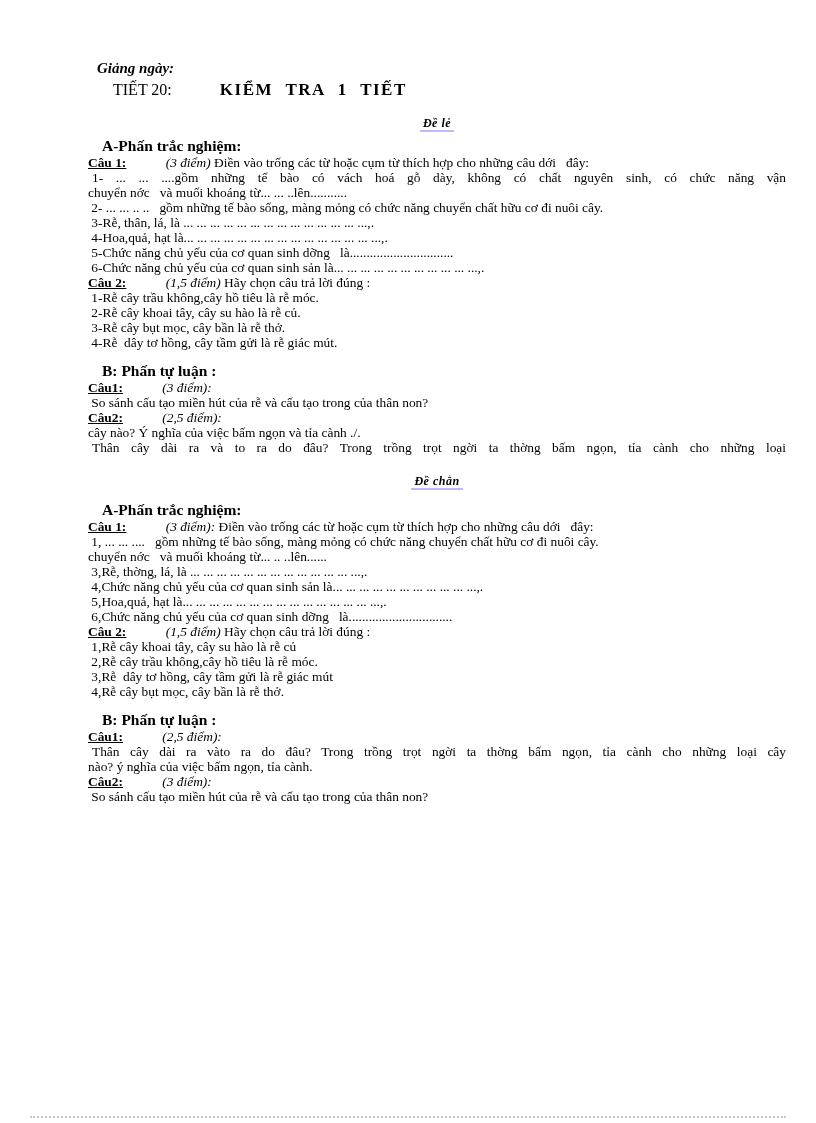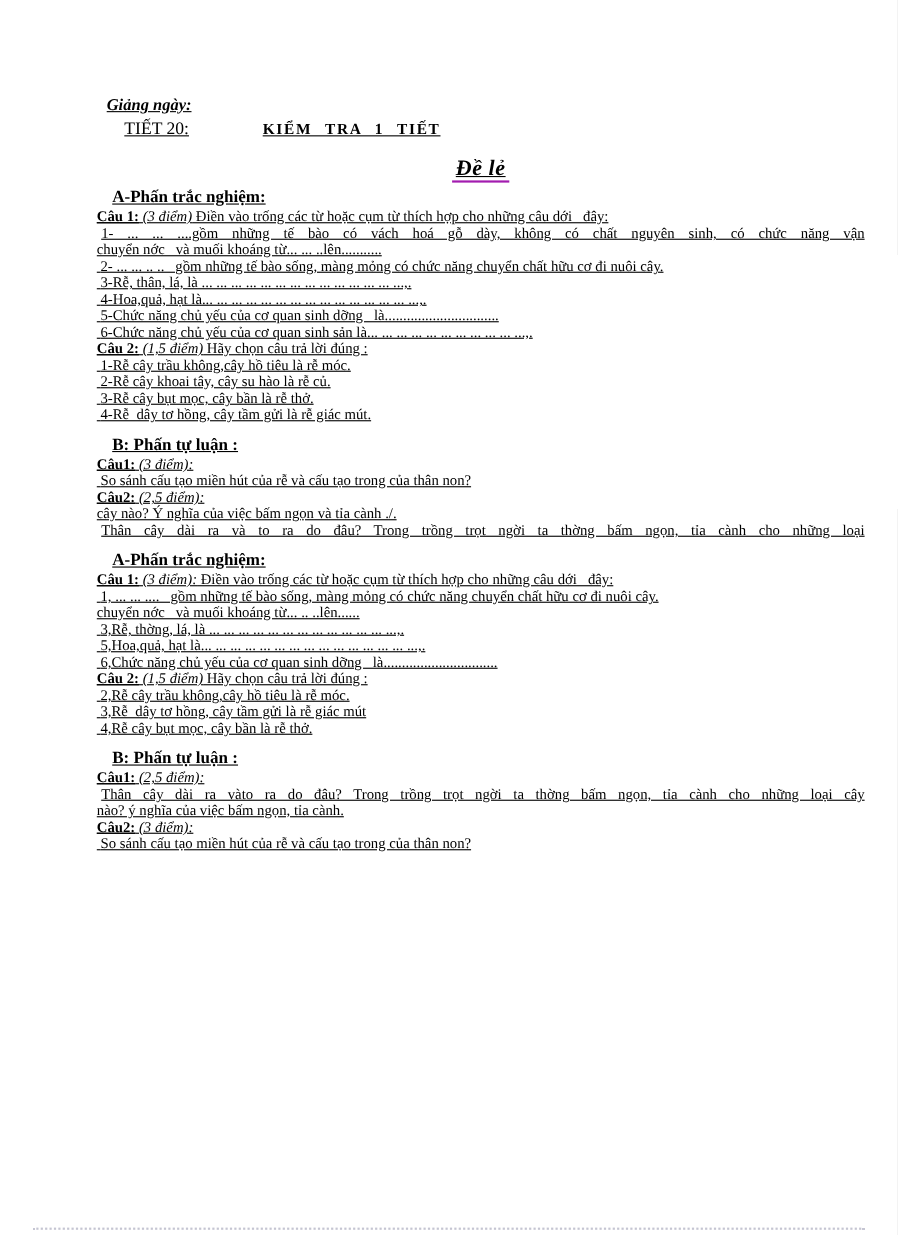--- a/index.html
+++ b/index.html
@@ -8,7 +8,7 @@
     font-family:"Liberation Serif","DejaVu Serif",serif;color:#000;
     margin:0 auto;overflow:hidden;
   }
-  .content{padding:88px 30px 0 88px;text-decoration:underline;}
+  .content{padding:60px 30px 0 88px;}
   .hdr1{font-weight:bold;font-style:italic;font-size:15px;line-height:16px;padding-left:9px;}
   .hdr2{font-size:16px;line-height:22px;padding-left:25px;margin-top:3px;}
   .main-title{font-weight:bold;font-size:14px;letter-spacing:1.5px;word-spacing:7px;margin-left:67px;}

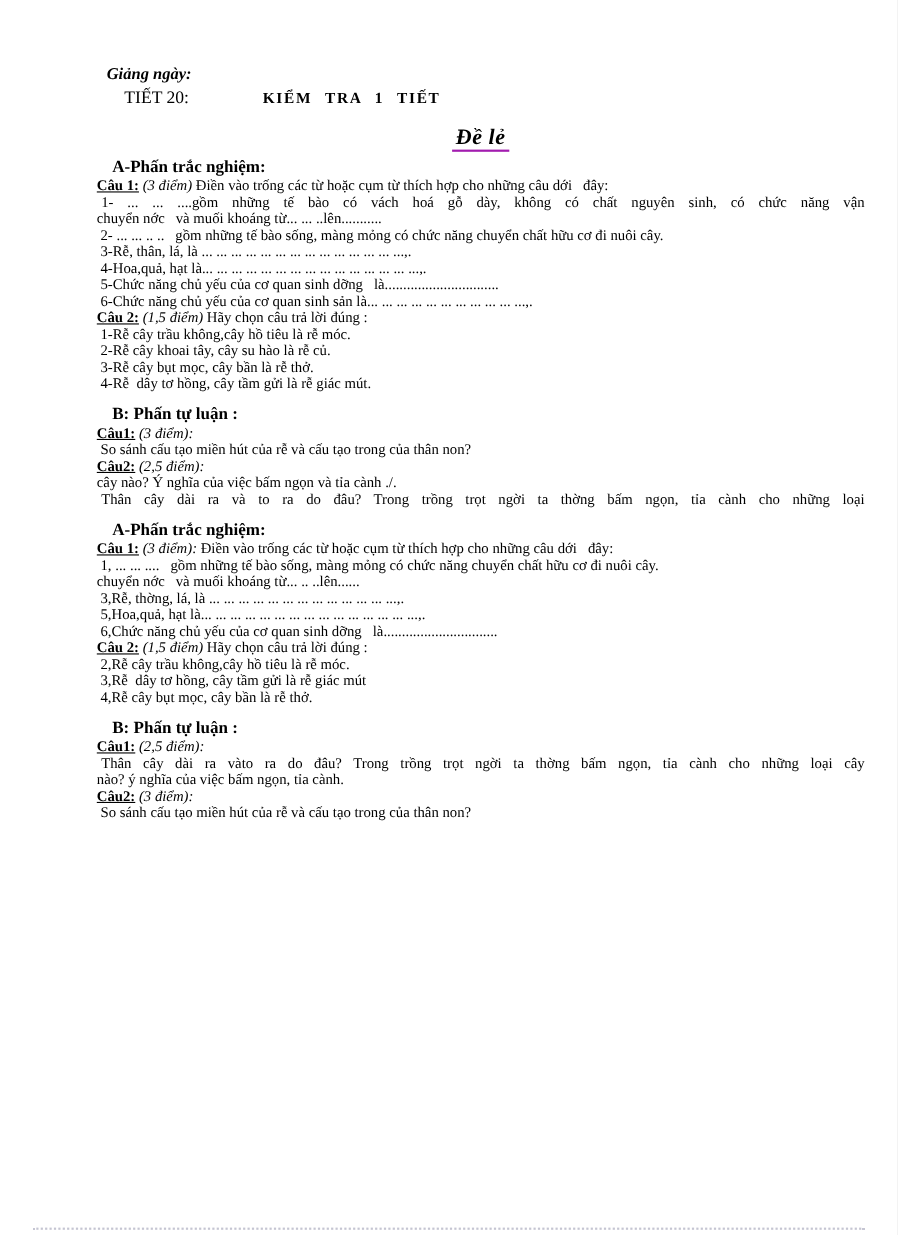--- a/index.html
+++ b/index.html
@@ -11,7 +11,7 @@
   .content{padding:60px 30px 0 88px;}
   .hdr1{font-weight:bold;font-style:italic;font-size:15px;line-height:16px;padding-left:9px;}
   .hdr2{font-size:16px;line-height:22px;padding-left:25px;margin-top:3px;}
-  .main-title{font-weight:bold;font-size:14px;letter-spacing:1.5px;word-spacing:7px;margin-left:67px;}
+  .main-title{font-weight:bold;font-size:17px;letter-spacing:1.5px;word-spacing:7px;margin-left:48px;}
   .de-title-wrap{text-align:center;margin-top:12px;}
   .de-title{font-weight:bold;font-style:italic;font-size:20px;border-bottom:2px solid #a21caf;padding:0 3px 0;letter-spacing:.5px;}
   .sec-heading{font-weight:bold;font-size:15.5px;line-height:18px;padding-left:14px;}

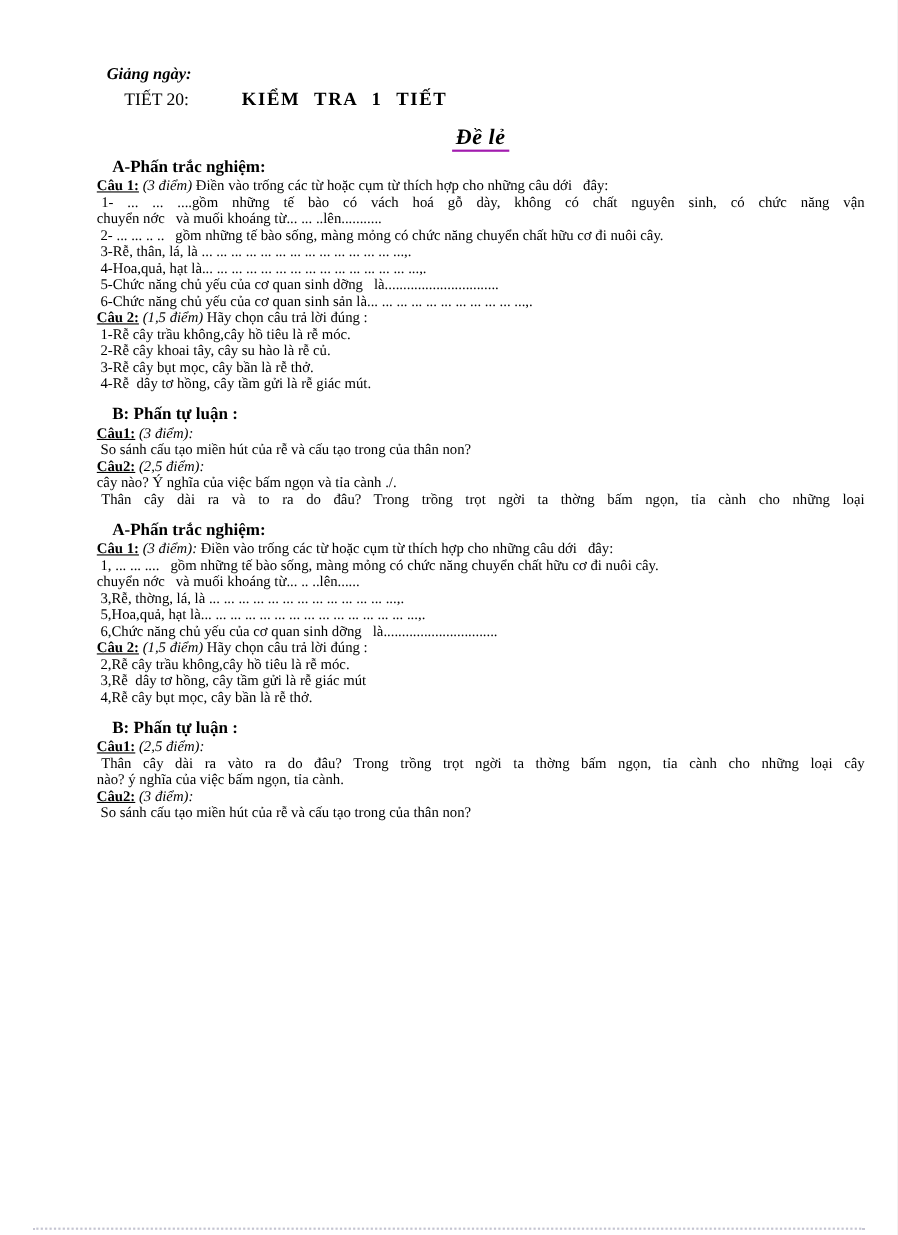--- a/index.html
+++ b/index.html
@@ -13,7 +13,7 @@
   .hdr2{font-size:16px;line-height:22px;padding-left:25px;margin-top:3px;}
   .main-title{font-weight:bold;font-size:17px;letter-spacing:1.5px;word-spacing:7px;margin-left:48px;}
   .de-title-wrap{text-align:center;margin-top:12px;}
-  .de-title{font-weight:bold;font-style:italic;font-size:20px;border-bottom:2px solid #a21caf;padding:0 3px 0;letter-spacing:.5px;}
+  .de-title{font-weight:bold;font-style:italic;font-size:12px;border-bottom:2px solid #c4b5fd;padding:0 3px 0;letter-spacing:.5px;}
   .sec-heading{font-weight:bold;font-size:15.5px;line-height:18px;padding-left:14px;}
   .line{font-size:13.4px;line-height:15px;white-space:pre-wrap;}
   .stretch{white-space:normal;text-align:justify;text-align-last:justify;padding-left:4px;}

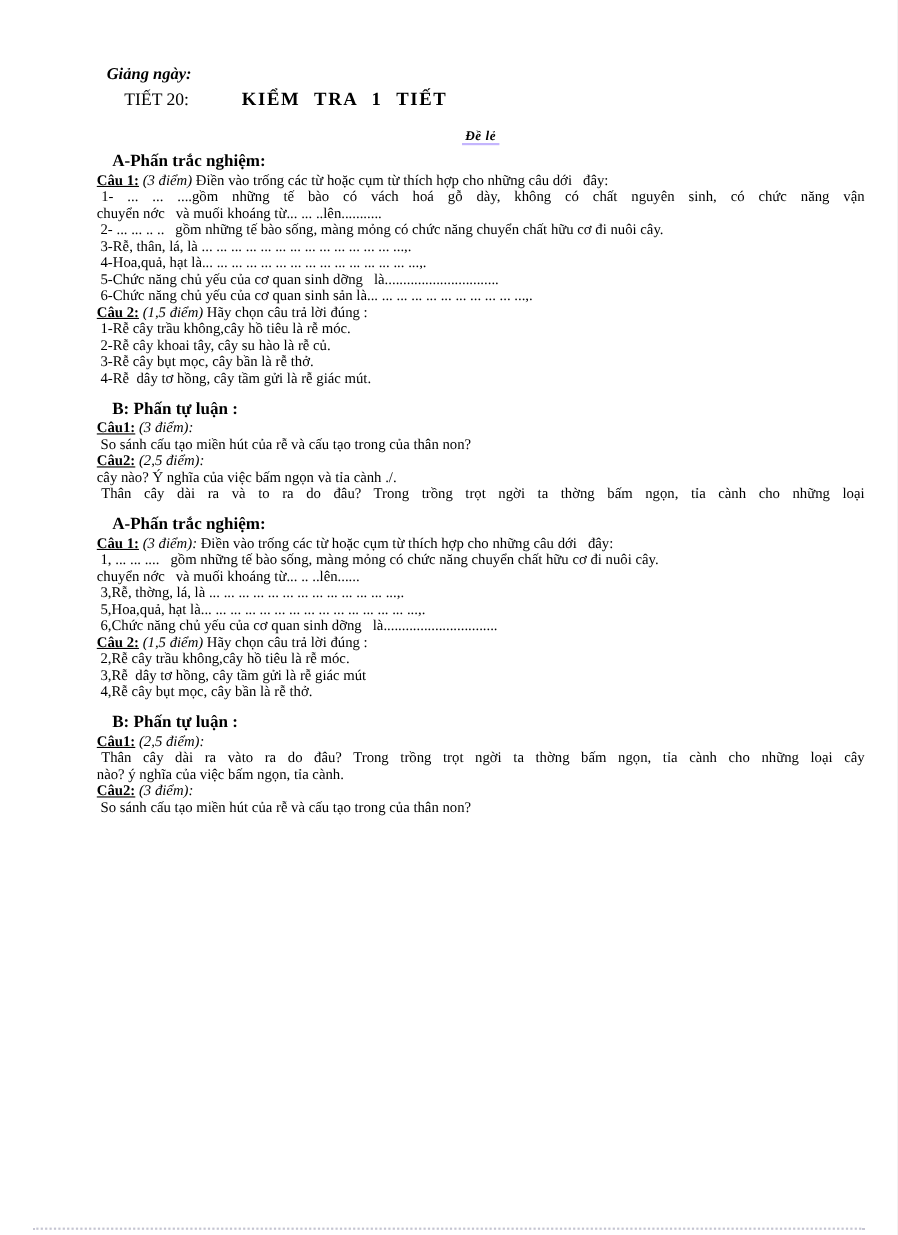--- a/index.html
+++ b/index.html
@@ -18,7 +18,7 @@
   .line{font-size:13.4px;line-height:15px;white-space:pre-wrap;}
   .stretch{white-space:normal;text-align:justify;text-align-last:justify;padding-left:4px;}
   .q-label{font-weight:bold;text-decoration:underline;}
-  .q-score{font-style:italic;}.mt6{margin-top:6px}
+  .q-score{font-style:italic;margin-left:36px;}.mt6{margin-top:6px}
   .mt12{margin-top:12px}.mt16{margin-top:16px}
   .footer-dots{position:absolute;left:30px;right:30px;bottom:5px;border-bottom:2px dotted #c5c5d2;height:0;}
 </style>

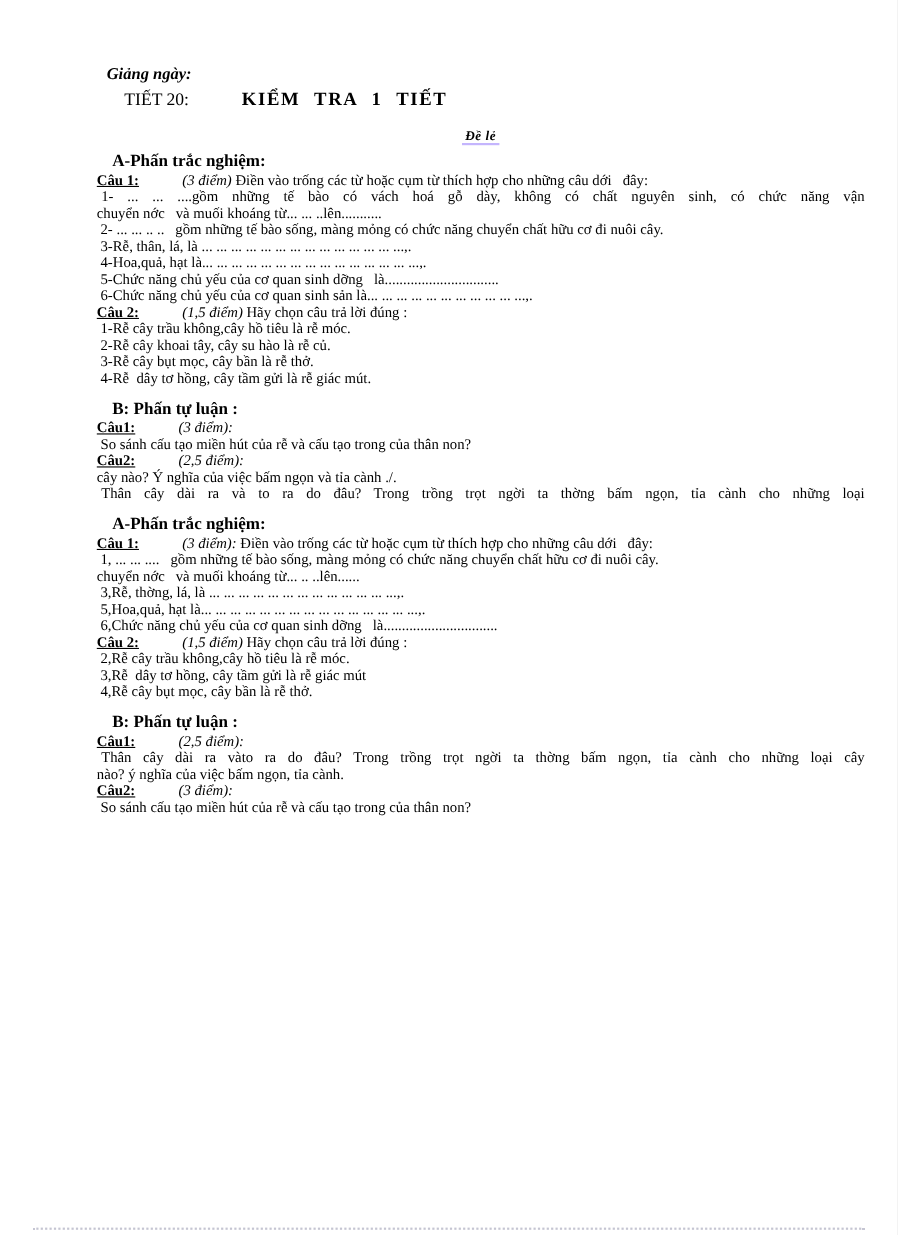--- a/index.html
+++ b/index.html
@@ -65,6 +65,9 @@
     <div class="line">cây nào? Ý nghĩa của việc bấm ngọn và tỉa cành ./.</div>
     <div class="line stretch">Thân cây dài ra và to ra do đâu? Trong trồng trọt ngời ta thờng bấm ngọn, tỉa cành cho những loại</div>
 
+    <div class="de-title-wrap mt16">
+      <span class="de-title">Đề chẳn</span>
+    </div>
 
     <div class="sec-heading mt12">A-Phấn trắc nghiệm:</div>
 

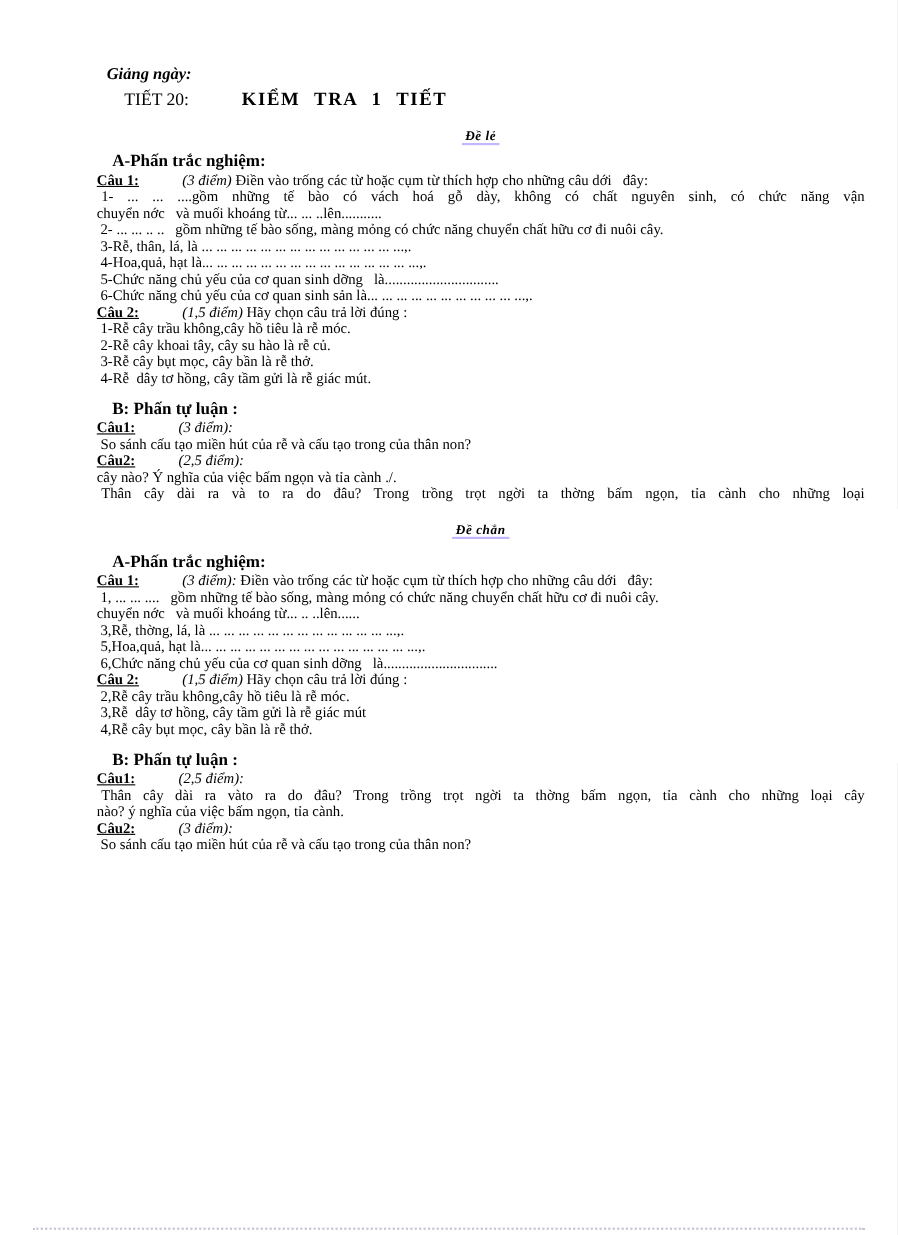--- a/index.html
+++ b/index.html
@@ -76,6 +76,7 @@
     <div class="line"> 1, ... ... ....   gồm những tế bào sống, màng mỏng có chức năng chuyển chất hữu cơ đi nuôi cây.</div>
     <div class="line">chuyển nớc   và muối khoáng từ... .. ..lên......</div>
     <div class="line"> 3,Rễ, thờng, lá, là ... ... ... ... ... ... ... ... ... ... ... ... ...,.</div>
+    <div class="line"> 4,Chức năng chủ yếu của cơ quan sinh sản là... ... ... ... ... ... ... ... ... ... ...,.</div>
     <div class="line"> 5,Hoa,quả, hạt là... ... ... ... ... ... ... ... ... ... ... ... ... ... ...,.</div>
     <div class="line"> 6,Chức năng chủ yếu của cơ quan sinh dỡng   là...............................</div>
 

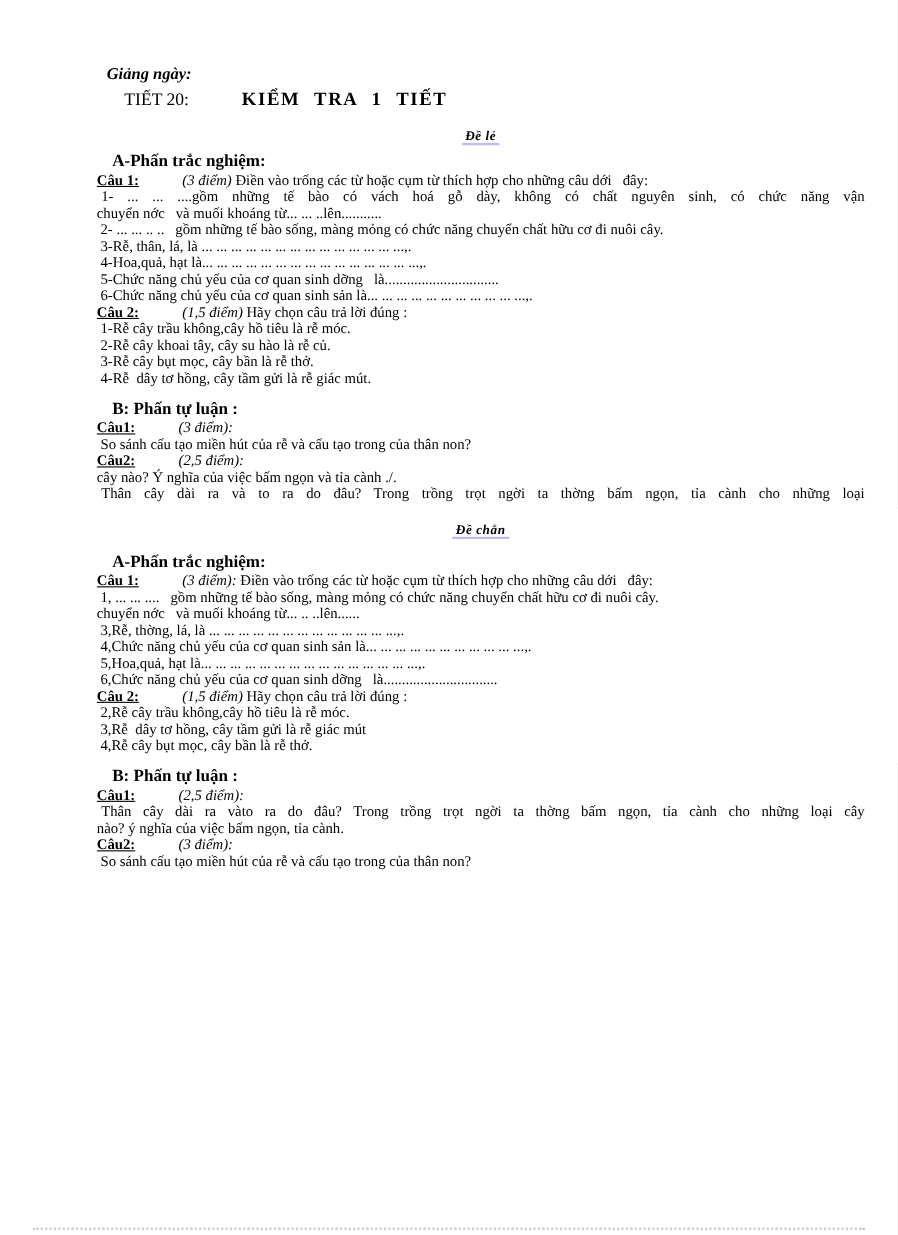--- a/index.html
+++ b/index.html
@@ -82,6 +82,7 @@
 
     <div class="line"><span class="q-label">Câu 2:</span><span class="q-score"> (1,5 điểm)</span><span> Hãy chọn câu trả lời đúng :</span></div>
 
+    <div class="line"> 1,Rễ cây khoai tây, cây su hào là rễ củ</div>
     <div class="line"> 2,Rễ cây trầu không,cây hồ tiêu là rễ móc.</div>
     <div class="line"> 3,Rễ  dây tơ hồng, cây tầm gửi là rễ giác mút</div>
     <div class="line"> 4,Rễ cây bụt mọc, cây bần là rễ thở.</div>

